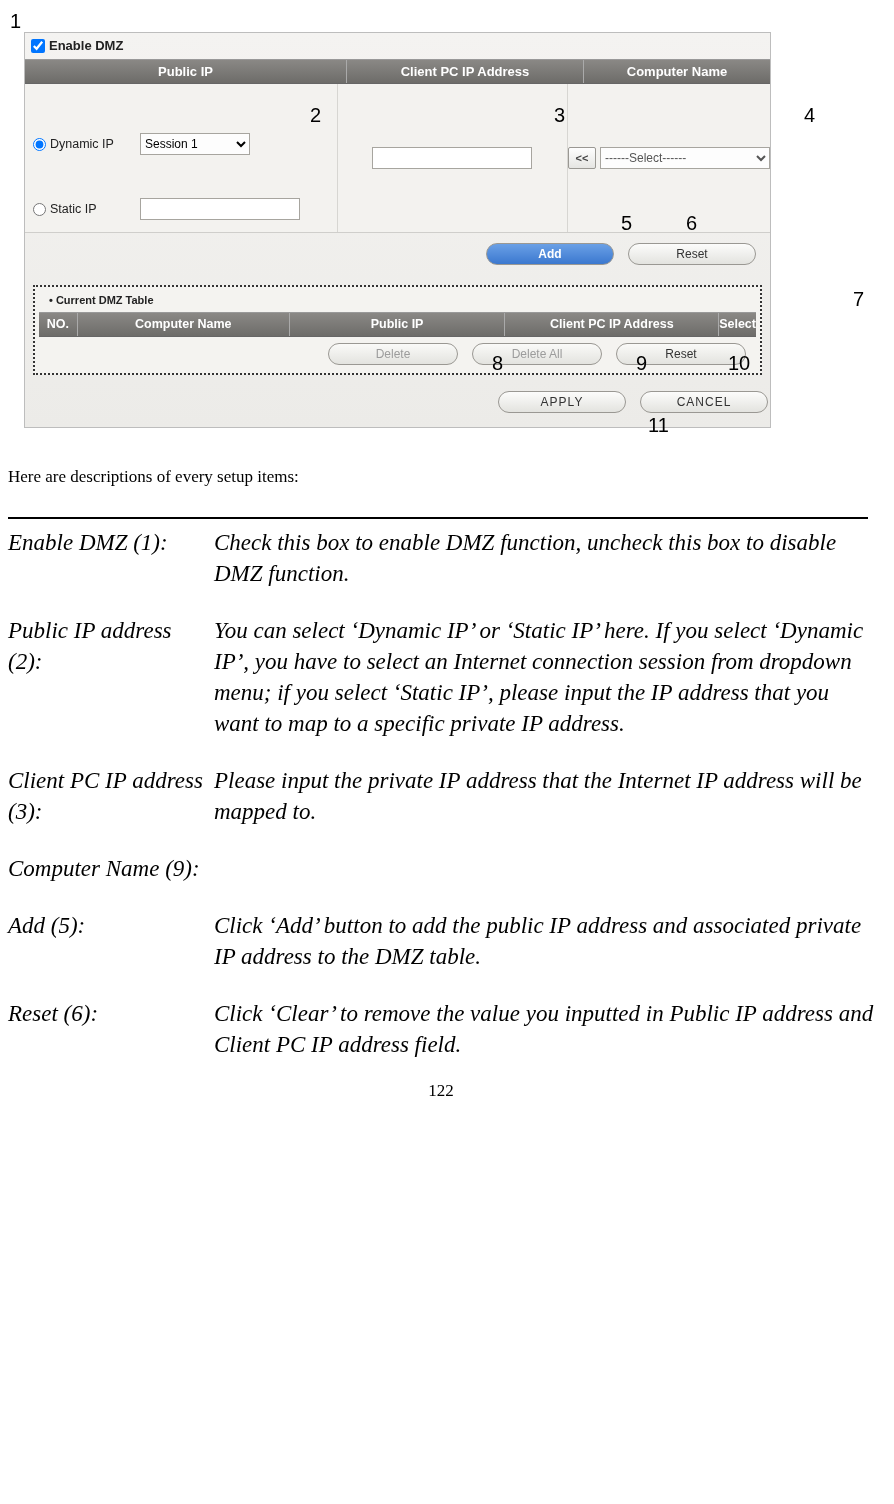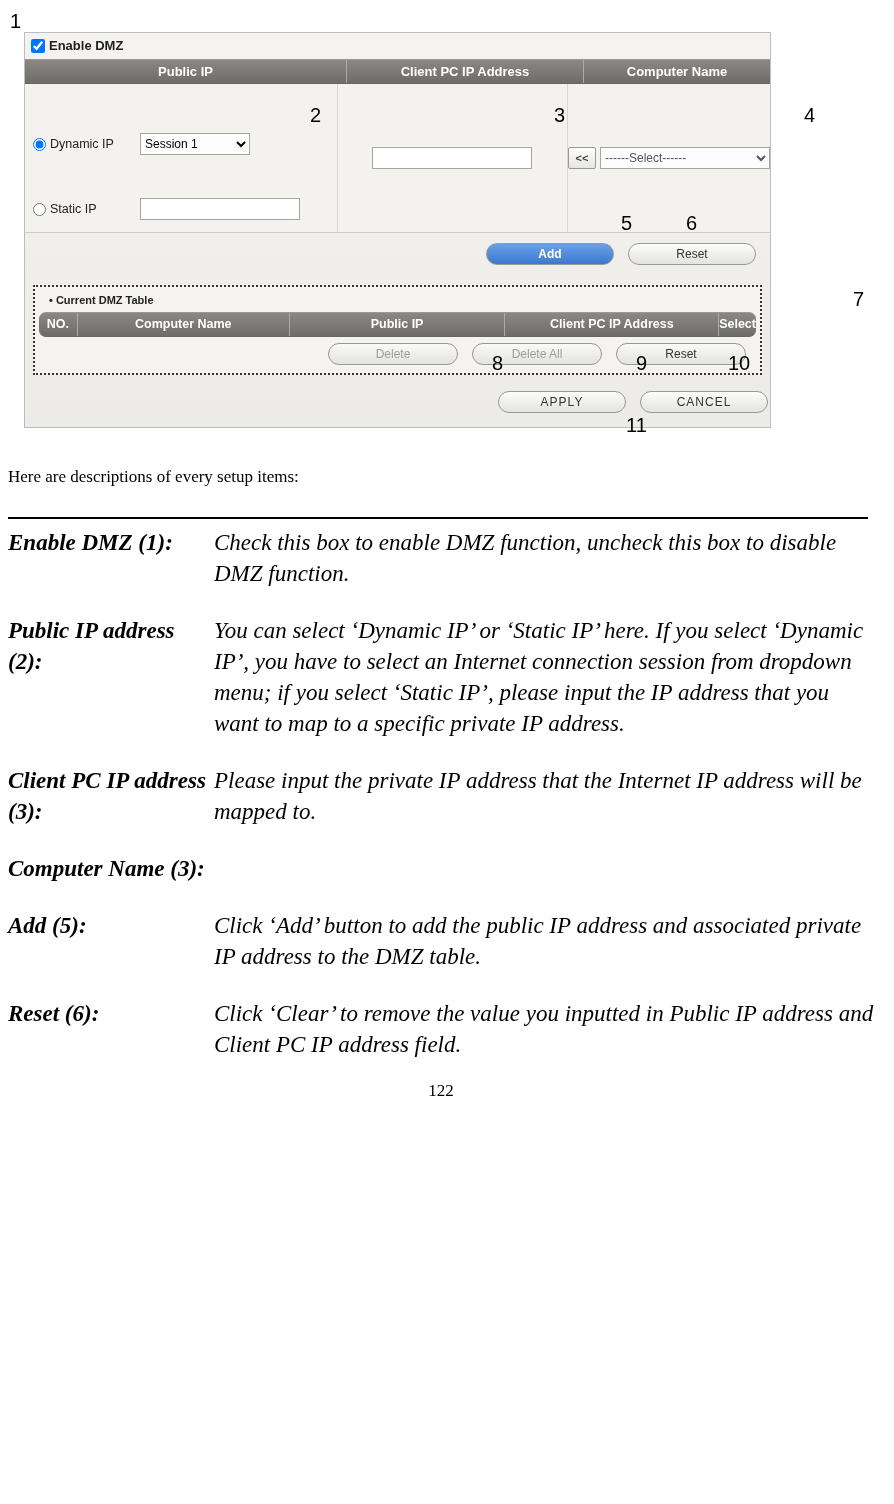--- a/index.html
+++ b/index.html
@@ -102,7 +102,7 @@
     .dotted-title::before { content:"• "; font-weight:700;}
     .tbl-hdr {
       display:flex; background:linear-gradient(#8a8885,#6d6c69); color:#fff; font-weight:700;
-      font-size:12.5px; border-top:1px solid #999; border-bottom:1px solid #666;border-radius:7px;
+      font-size:12.5px; border-top:1px solid #999; border-bottom:1px solid #666;
     }
     .tbl-hdr div { text-align:center; padding:3px 0; border-right:1px solid #aaa;}
     .tbl-hdr .h-no { width: 40px;}

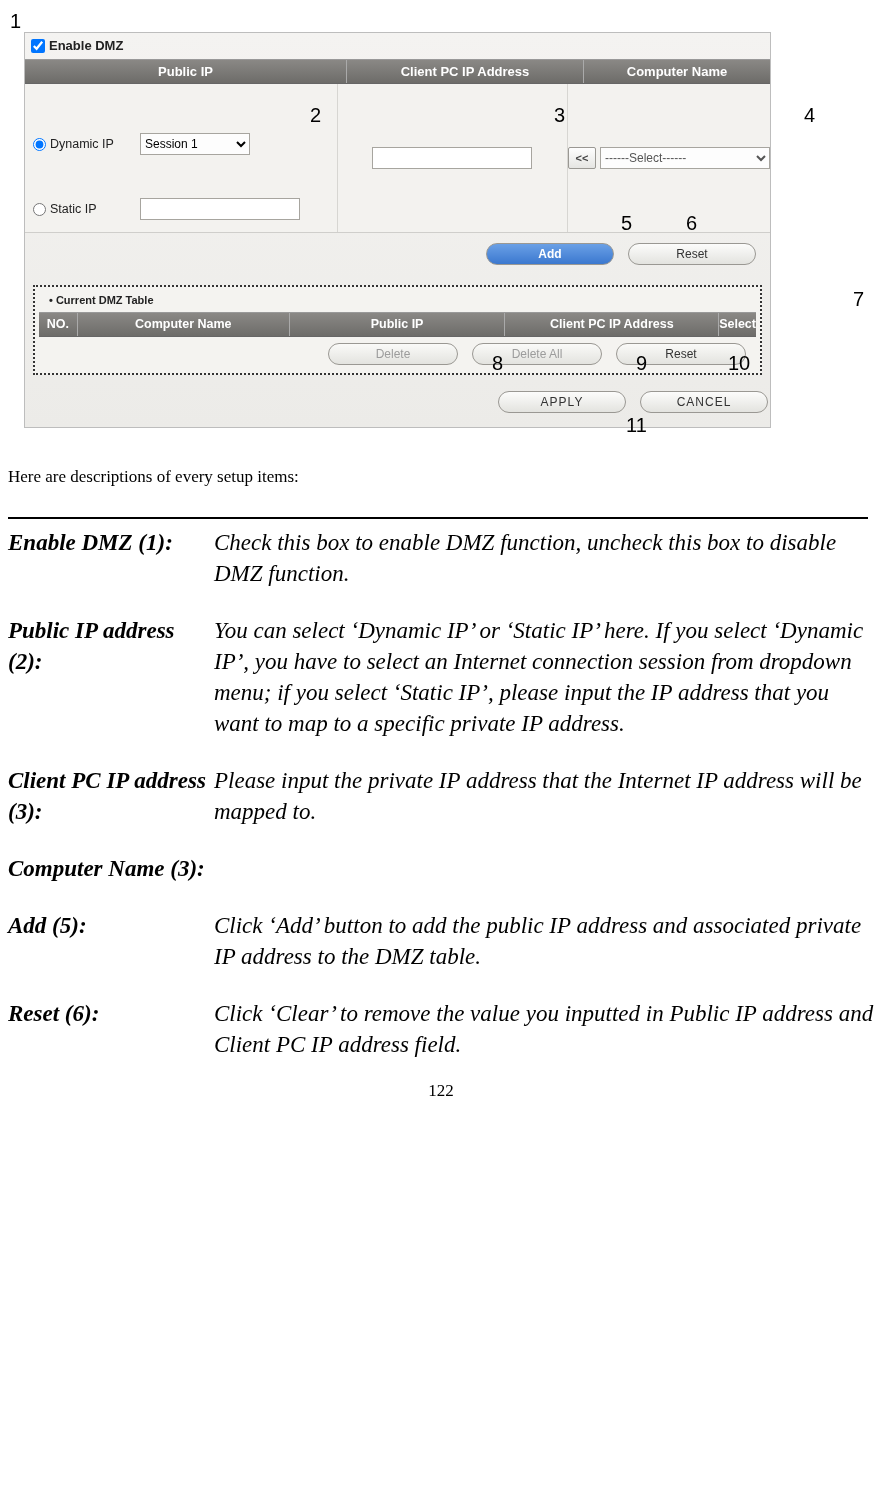--- a/index.html
+++ b/index.html
@@ -138,7 +138,7 @@
   <span class="annot" style="top:338px; left:484px;">8</span>
   <span class="annot" style="top:338px; left:628px;">9</span>
   <span class="annot" style="top:338px; left:720px;">10</span>
-  <span class="annot" style="top:400px; left:618px;">11</span>
+  <span class="annot" style="top:400px; left:640px;">11</span>
 
   <div class="screenshot">
     <div class="enable-row">

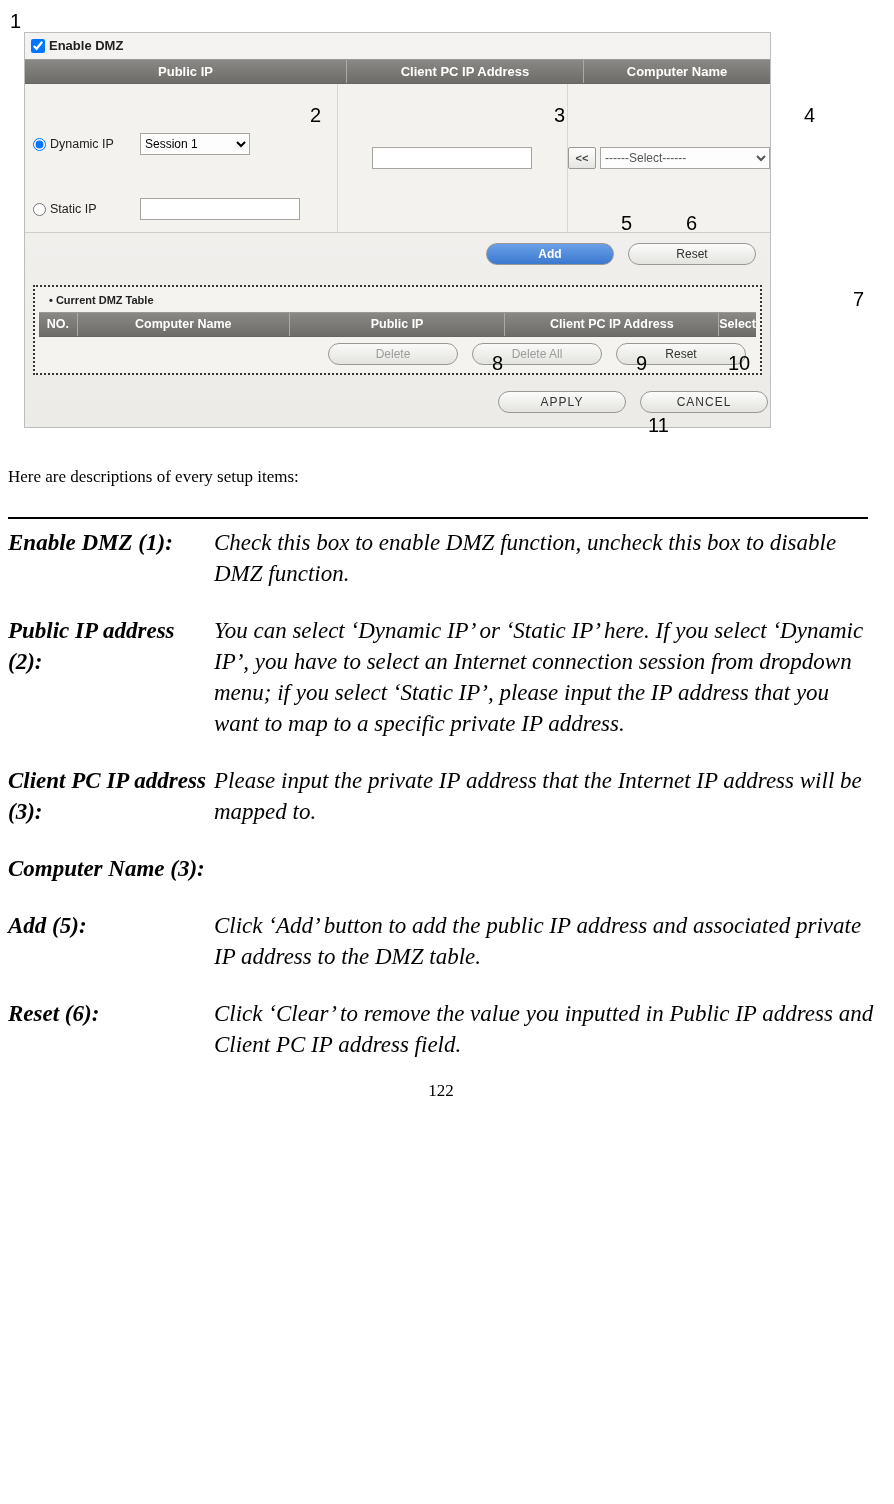--- a/index.html
+++ b/index.html
@@ -120,7 +120,7 @@
     hr.rule { border: none; border-top: 2px solid #000; margin-bottom: 8px; width: 860px;}
     .desc-table { display:block; }
     .desc-row { display:flex; margin-bottom: 26px; font-style: italic; font-size: 23px; line-height: 1.35;}
-    .desc-label { width: 206px; flex-shrink:0; padding-right:6px;font-weight:bold;}
+    .desc-label { width: 206px; flex-shrink:0; padding-right:6px;}
     .desc-body { flex:1; }
     .page-num { text-align:center; font-family: "Times New Roman",serif; font-size:17px; margin-top: 20px; font-style: normal;}
   </style>

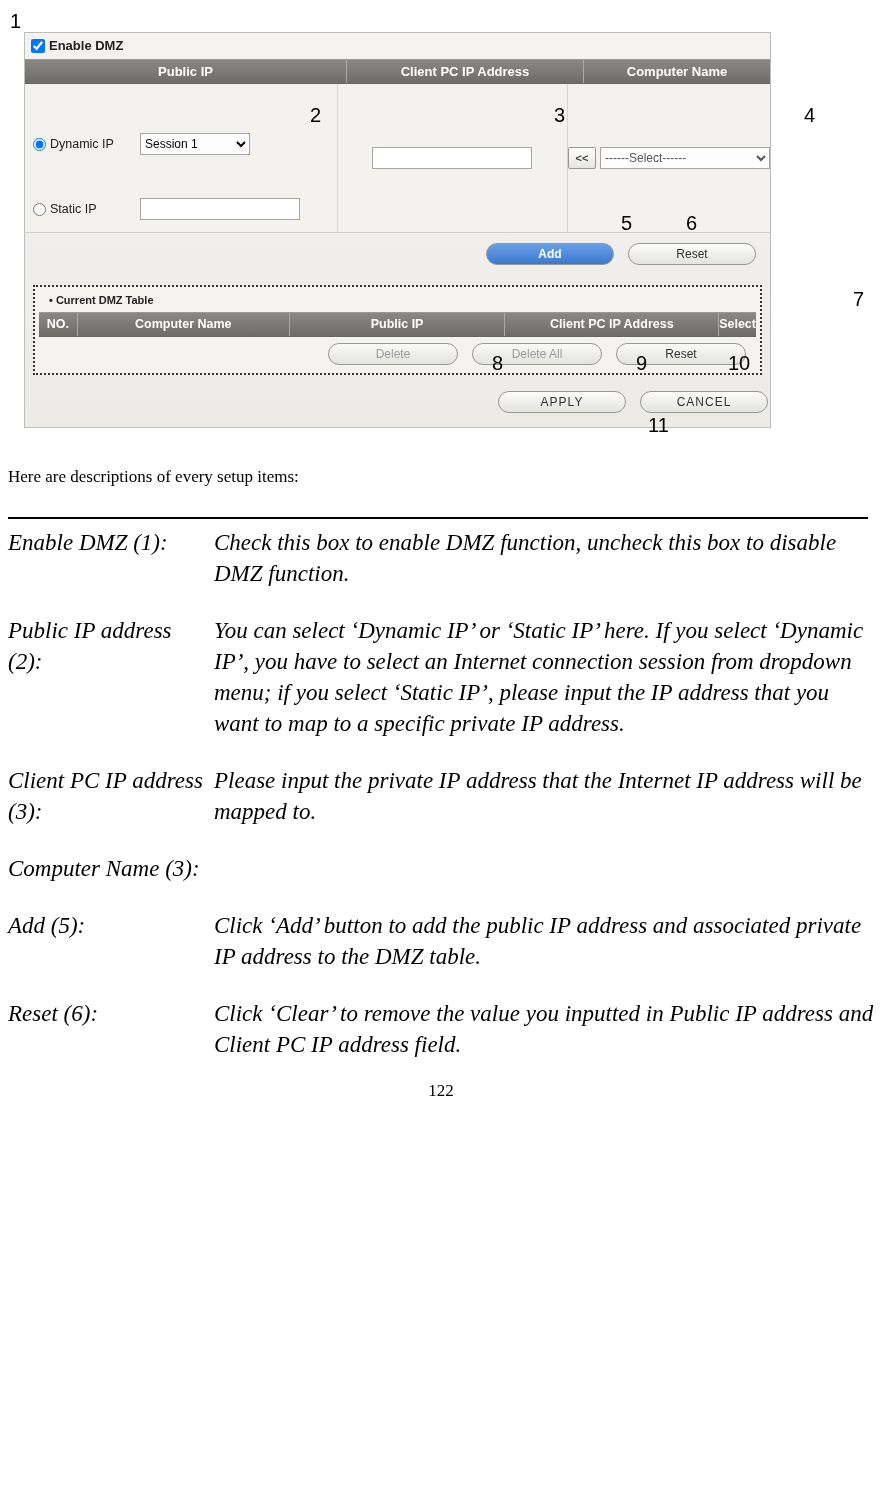--- a/index.html
+++ b/index.html
@@ -223,7 +223,7 @@
     <div class="desc-body">Please input the private IP address that the Internet IP address will be mapped to.</div>
   </div>
   <div class="desc-row">
-    <div class="desc-label">Computer Name (3):</div>
+    <div class="desc-label">Computer Name (9):</div>
   </div>
   <div class="desc-row">
     <div class="desc-label">Add (5):</div>

